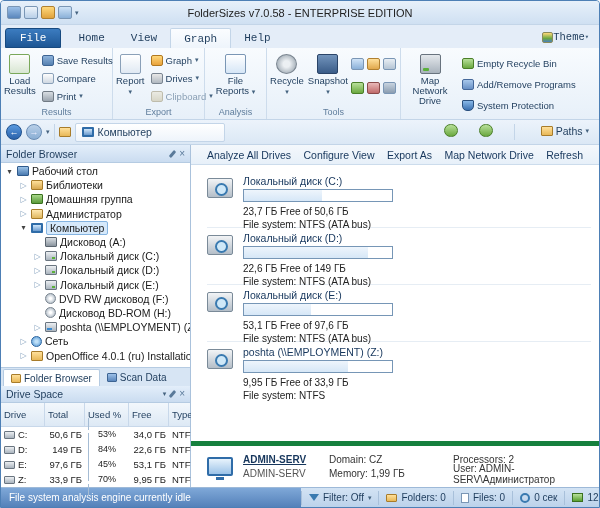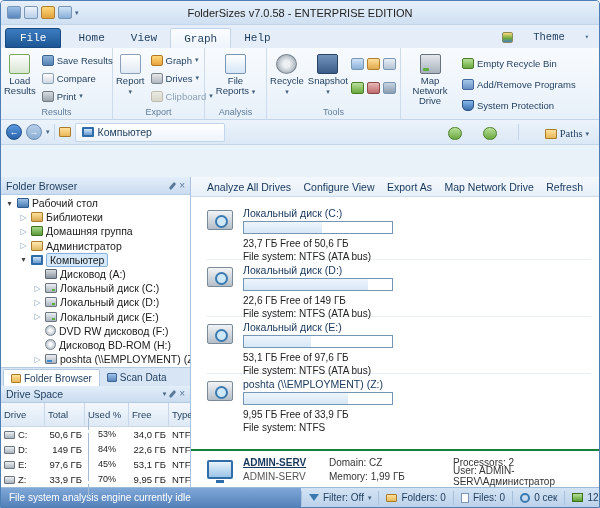--- a/index.html
+++ b/index.html
@@ -24,7 +24,7 @@
   .rtab{height:20px;padding:0 13px;font-size:11px;color:#1e3c5c;display:flex;align-items:center;}
   .rtab.active{background:linear-gradient(#fbfdff,#eef4fb);border:1px solid #c3d5e8;border-bottom:none;border-radius:2px 2px 0 0;}
   .spacer{flex:1;}
-  .themebtn{height:18px;display:flex;align-items:center;gap:20px;font-size:10.5px;color:#1e3c5c;padding:0 6px;margin-bottom:2px;}
+  .themebtn{height:18px;display:flex;align-items:center;gap:0;font-size:10.5px;color:#1e3c5c;padding:0 6px;margin-bottom:2px;}
   .theme-ic{width:11px;height:11px;background:linear-gradient(#ffd87a,#6aa83f 60%,#4a7fc0);border:1px solid #8a8a5a;border-radius:2px;}
 
   

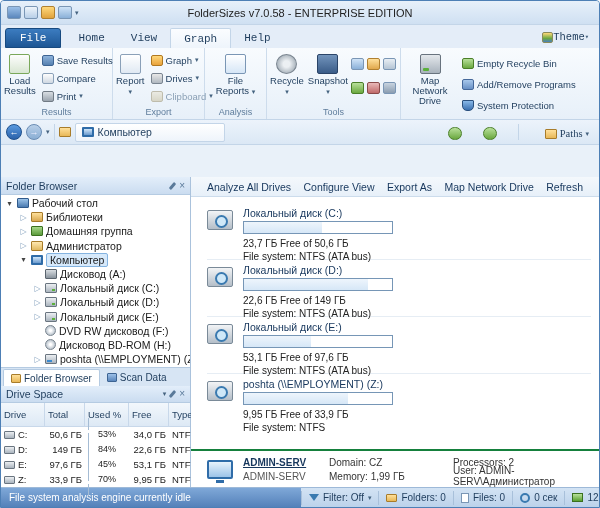--- a/index.html
+++ b/index.html
@@ -72,7 +72,7 @@
   .navcirc.fwd{background:linear-gradient(#b8cfe8,#8aaed4);border:1px solid #6a8cb4;color:#eef;}
   .abar-sep{width:1px;height:16px;background:#c3d5e8;}
   .crumb{display:flex;align-items:center;gap:4px;font-size:10.5px;color:#1e3c5c;padding:2px 6px;background:linear-gradient(#fff,#eef4fb);border:1px solid #c3d5e8;border-radius:2px;min-width:150px;height:19px;}
-  .abar-right{margin-left:auto;display:flex;align-items:flex-end;gap:21px;font-family:Liberation Serif, serif;}
+  .abar-right{margin-left:auto;display:flex;align-items:flex-start;gap:21px;}
   .gic{width:14px;height:13px;border-radius:7px;border:1px solid #4a7f28;background:linear-gradient(#b8e09a,#6aa83f);}
   .pathsbtn{display:flex;align-items:center;gap:3px;font-size:10.5px;color:#1e3c5c;padding:1px 5px;}
 

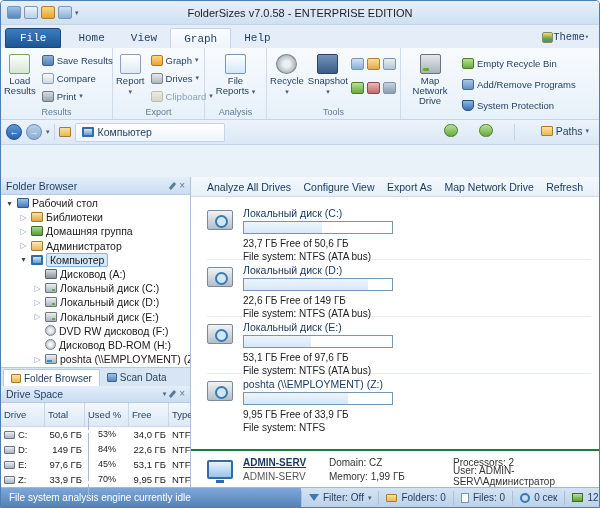--- a/index.html
+++ b/index.html
@@ -77,7 +77,7 @@
   .pathsbtn{display:flex;align-items:center;gap:3px;font-size:10.5px;color:#1e3c5c;padding:1px 5px;}
 
   
-  .main{flex:1;display:flex;min-height:0;margin-top:32px;}
+  .main{flex:1;display:flex;min-height:0;}
   .left{width:190px;flex:none;display:flex;flex-direction:column;border-right:1px solid #aac2dc;background:#fff;min-height:0;}
   .phead{height:18px;background:linear-gradient(#e3eefa,#cadcf0);border-bottom:1px solid #b5cbe2;display:flex;align-items:center;font-size:10.5px;color:#1e3c5c;padding:0 5px;flex:none;}
   .phead .pbtns{margin-left:auto;display:flex;gap:5px;align-items:center;color:#5a7a9a;font-size:9px;}

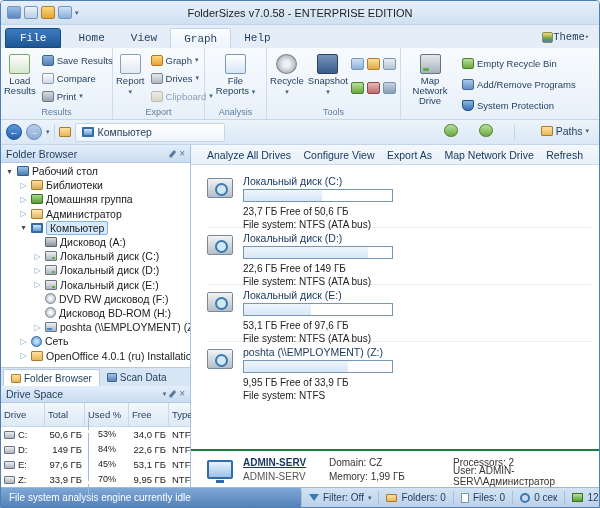--- a/index.html
+++ b/index.html
@@ -147,7 +147,7 @@
   .dline{line-height:13px;}
 
   
-  .cinfo{height:38px;border-top:2px solid #15803d;display:flex;align-items:center;gap:10px;padding-left:16px;flex:none;}
+  .cinfo{height:46px;border-top:5px solid #15803d;display:flex;align-items:center;gap:10px;padding-left:16px;flex:none;}
   .cmon{width:26px;height:19px;border:2px solid #2f6ca8;background:linear-gradient(#e8f3fc,#9cc3e8);border-radius:2px;position:relative;flex:none;}
   .cmon:after{content:"";position:absolute;left:7px;bottom:-6px;width:8px;height:3px;background:#2f6ca8;}
   .cgrid{display:grid;grid-template-columns:72px 110px auto;grid-auto-rows:14px;column-gap:14px;font-size:10px;color:#333;align-items:center;}

